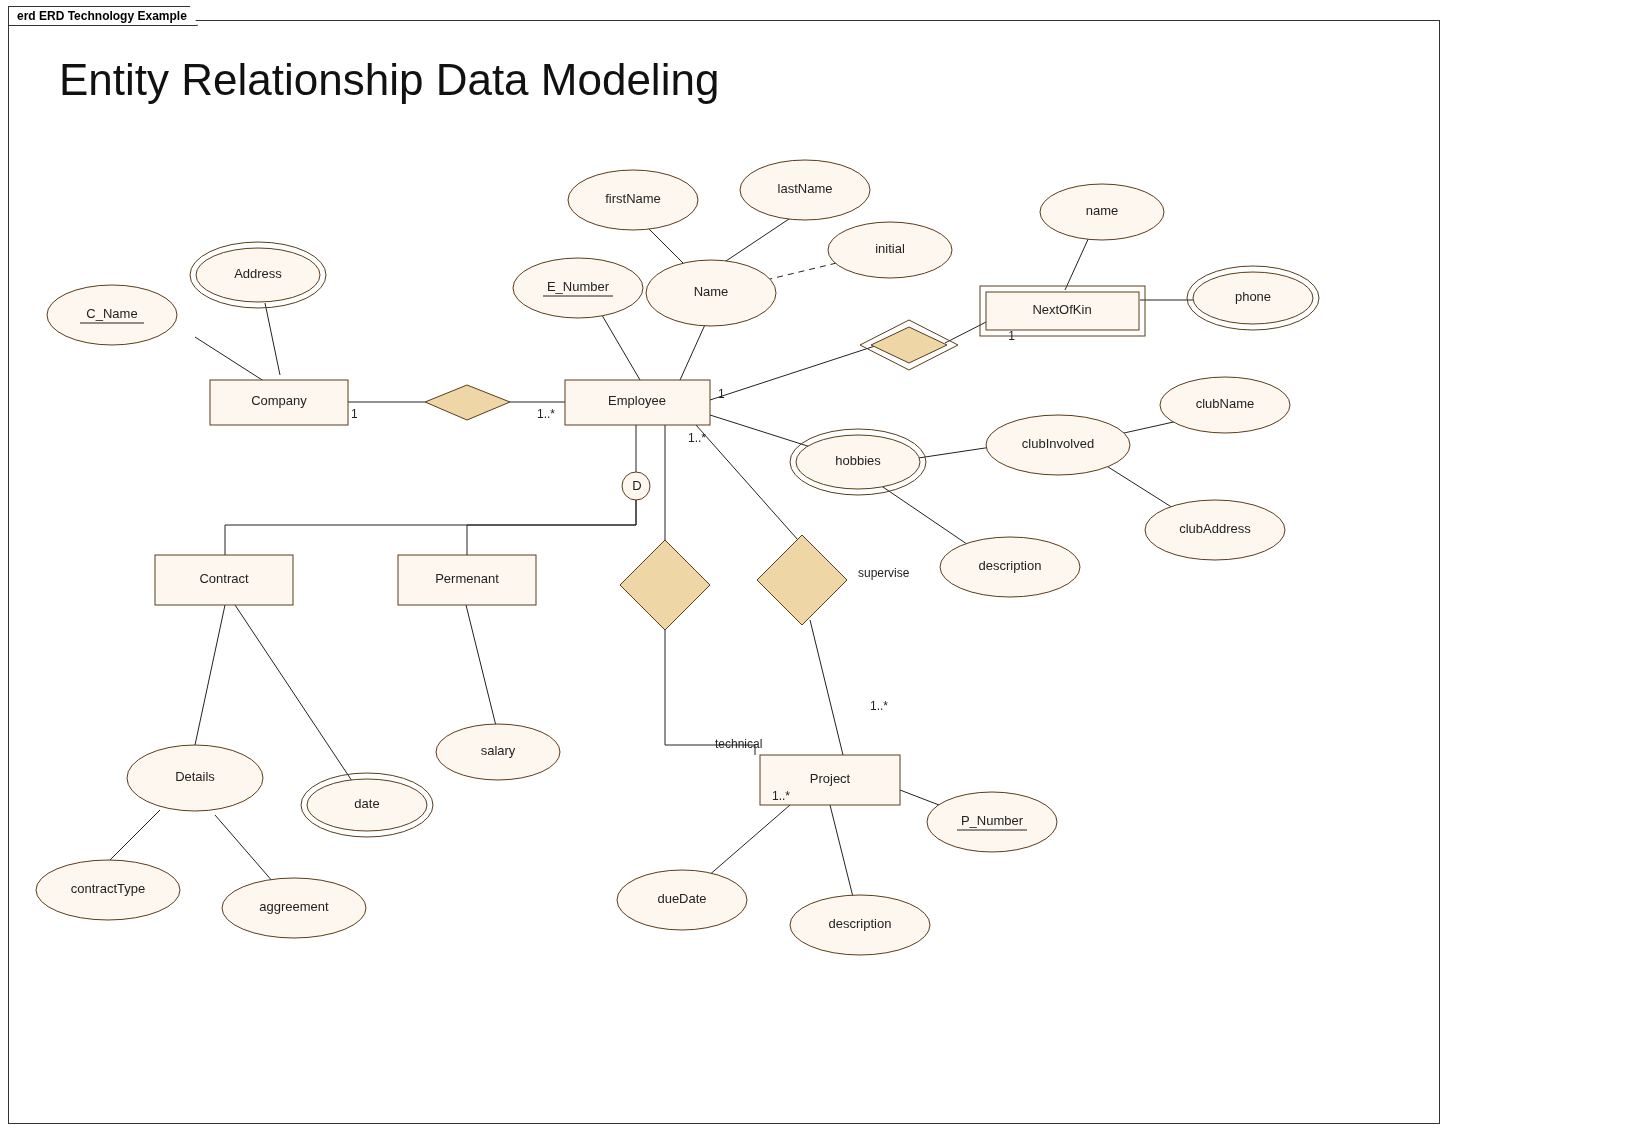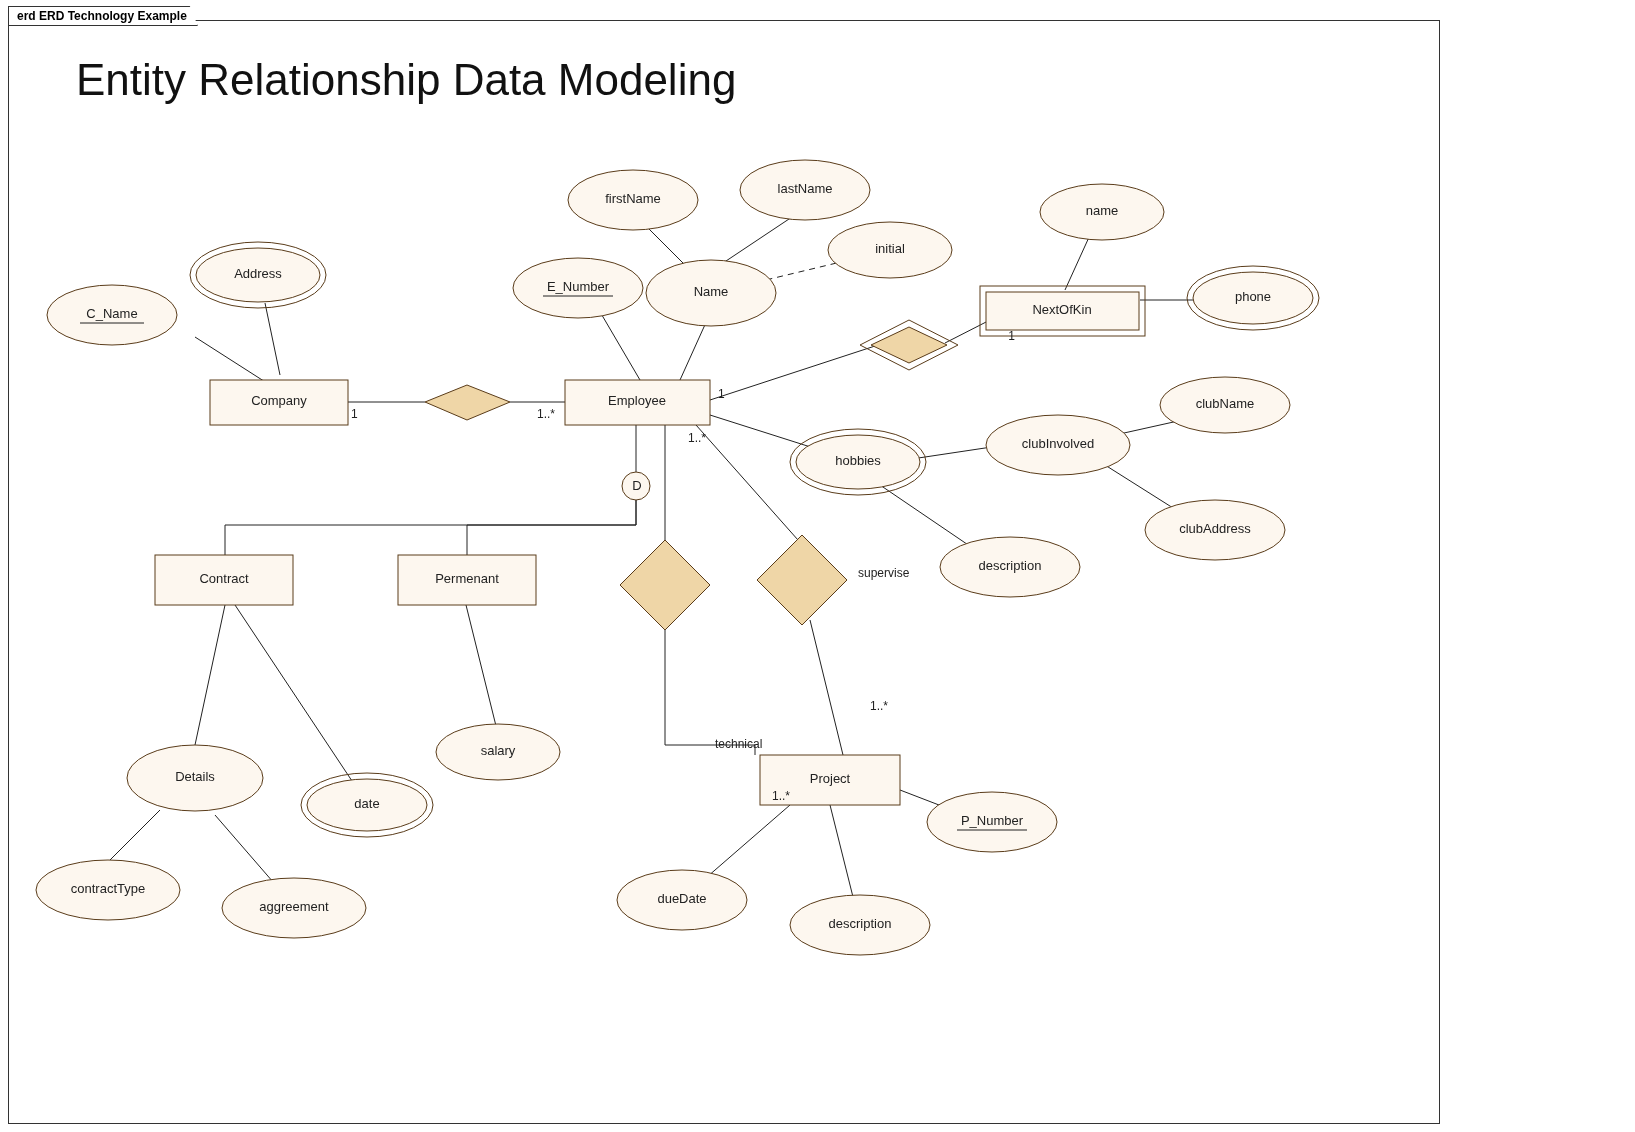--- a/index.html
+++ b/index.html
@@ -10,7 +10,7 @@
     font-size: 12px; font-weight: bold; padding: 2px 10px 2px 8px;
     clip-path: polygon(0 0, calc(100% - 8px) 0, 100% 100%, 0 100%);
   }
-  .title { position: absolute; left: 76px; top: 55px; font-size: 44px; font-weight: 400; color: #111; }
+  .title { position: absolute; left: 59px; top: 55px; font-size: 44px; font-weight: 400; color: #111; }
   svg { position: absolute; left: 0; top: 0; }
   .entity-rect { fill: #fdf7ef; stroke: #5a3c1a; stroke-width: 1; }
   .attr-ellipse { fill: #fdf7ef; stroke: #5a3c1a; stroke-width: 1; }

